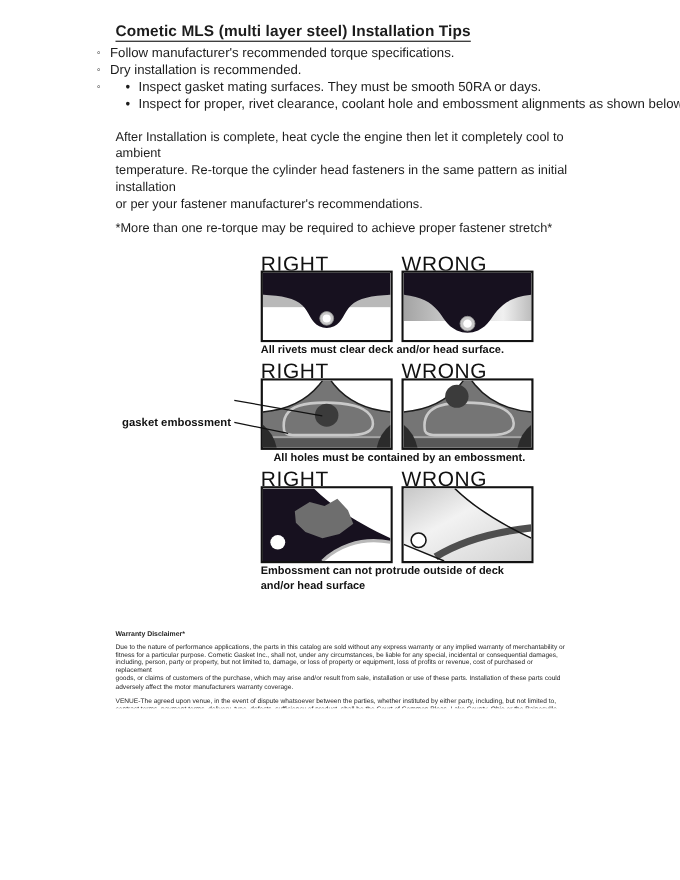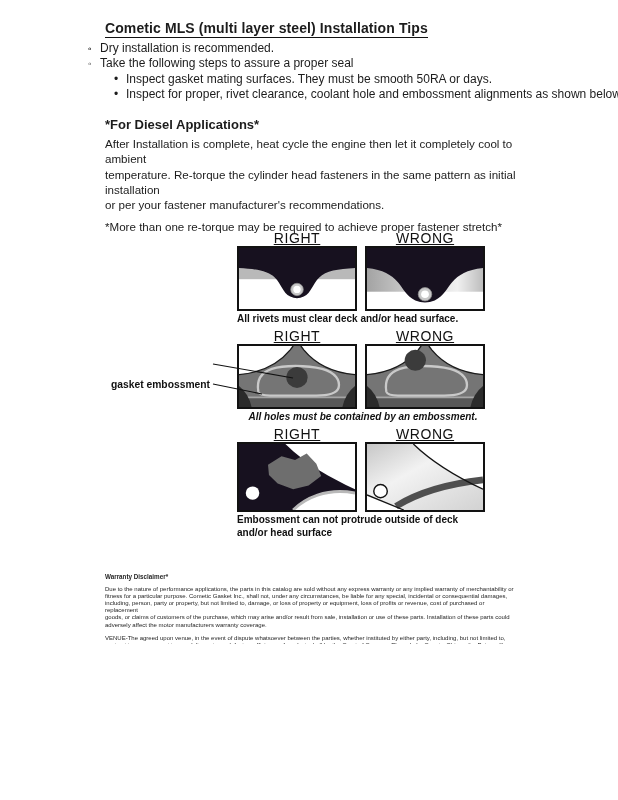--- a/index.html
+++ b/index.html
@@ -69,6 +69,7 @@
   <div class="tips">
     <div class="tip">
       <span class="mark">◦</span>
+      <span>Follow manufacturer's recommended torque specifications.</span>
     </div>
     <div class="tip">
       <span class="mark">◦</span>

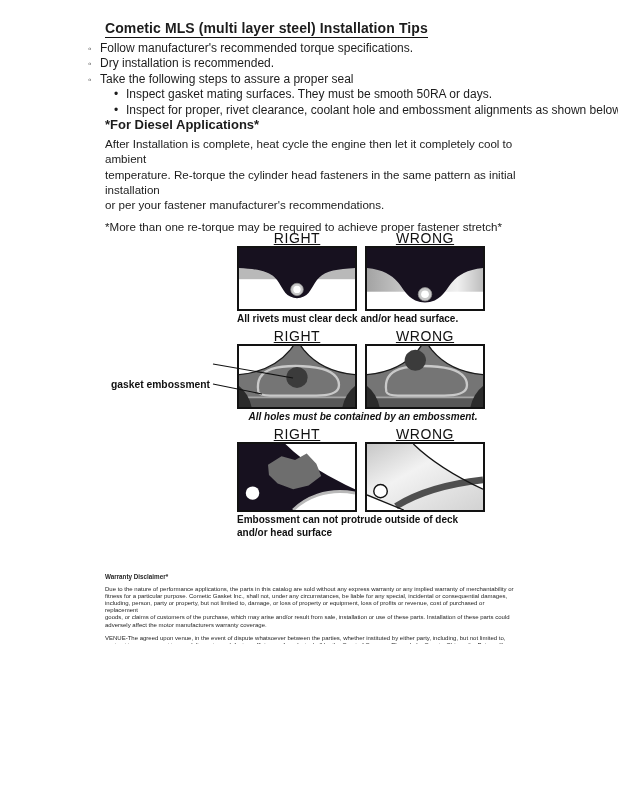--- a/index.html
+++ b/index.html
@@ -77,7 +77,6 @@
     </div>
     <div class="tip">
       <span class="mark">◦</span>
-      <span>Take the following steps to assure a proper seal</span>
     </div>
     <div class="sub">
       <div class="tip">

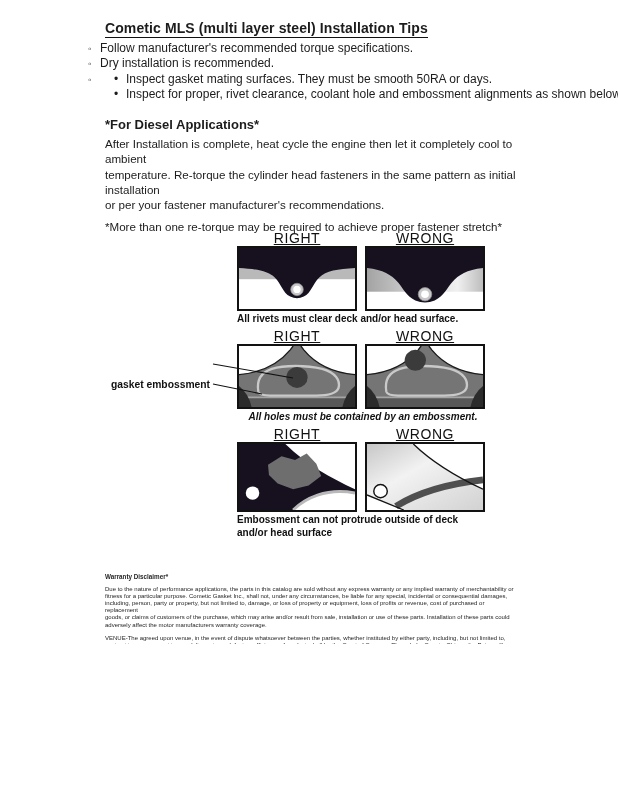--- a/index.html
+++ b/index.html
@@ -91,7 +91,6 @@
   </div>
 
   <div class="diesel">
-    <div class="dheading">*For Diesel Applications*</div>
     <p>After Installation is complete, heat cycle the engine then let it completely cool to ambient
 temperature. Re-torque the cylinder head fasteners in the same pattern as initial installation
 or per your fastener manufacturer's recommendations.</p>

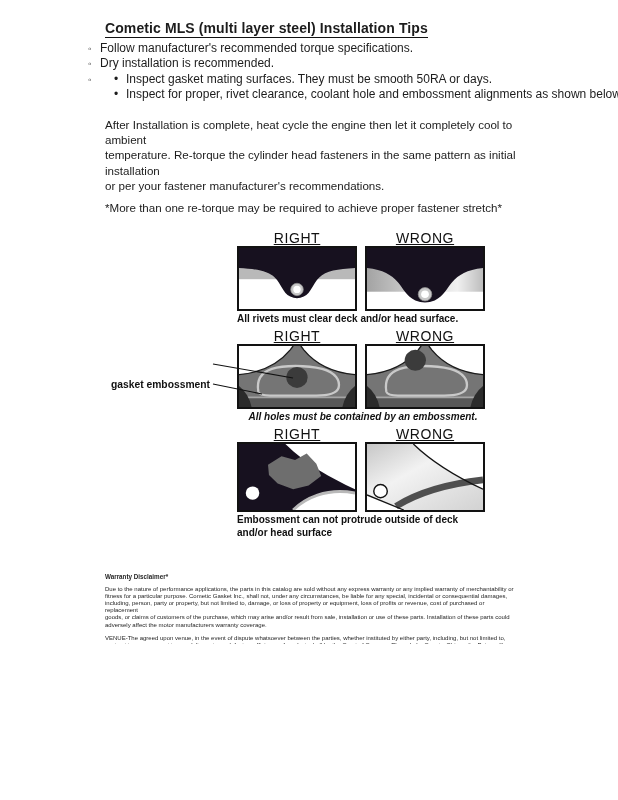--- a/index.html
+++ b/index.html
@@ -27,8 +27,8 @@
   .fig2{top:328px;}
   .fig3{top:426px;}
   .panel-label{
-    position:absolute;top:0;width:120px;text-align:center;font-size:14px;
-    letter-spacing:.6px;color:#111;text-decoration:underline;
+    position:absolute;top:0;width:120px;text-align:left;font-size:19px;
+    letter-spacing:.6px;color:#111;
   }
   .panel-label.right{left:0;}
   .panel-label.wrong{left:128px;}

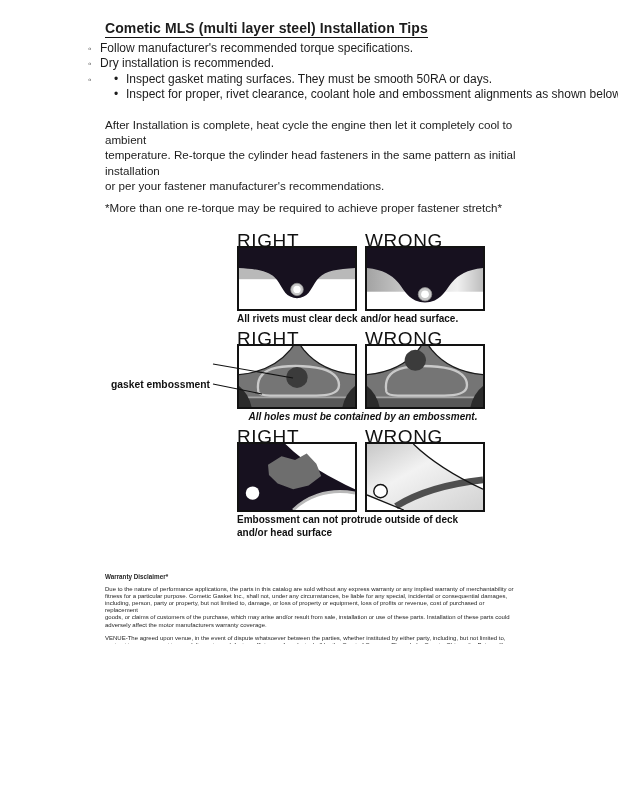--- a/index.html
+++ b/index.html
@@ -42,7 +42,7 @@
     line-height:12.5px;white-space:pre-line;width:252px;
   }
   .fig1 .caption{top:83px;}
-  .fig2 .caption{top:83px;text-align:center;font-style:italic;}
+  .fig2 .caption{top:83px;text-align:center;}
   .fig3 .caption{top:88px;}
   
   .annotation{

